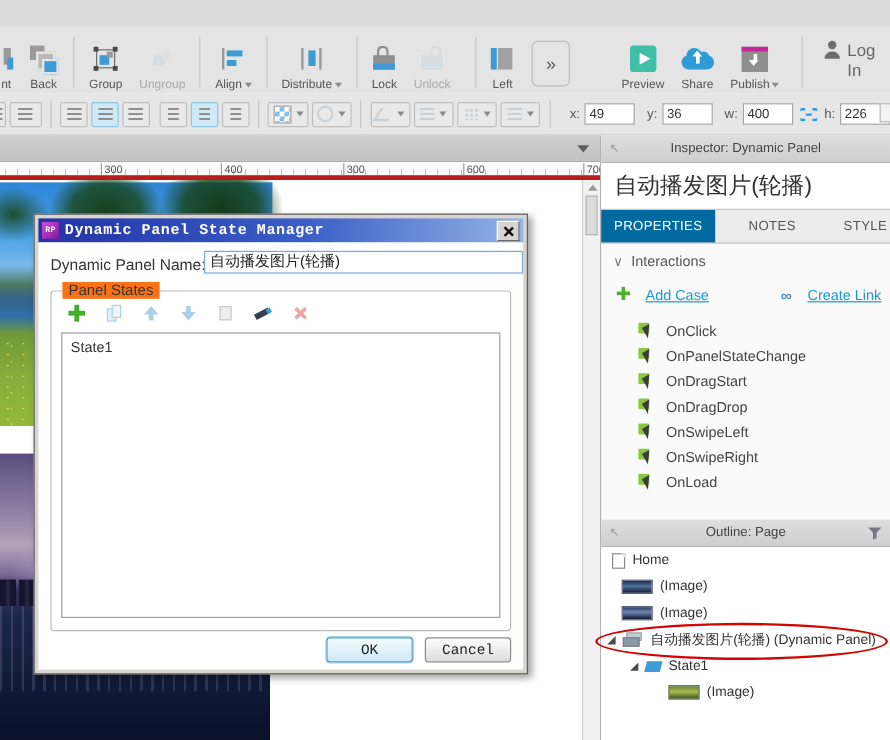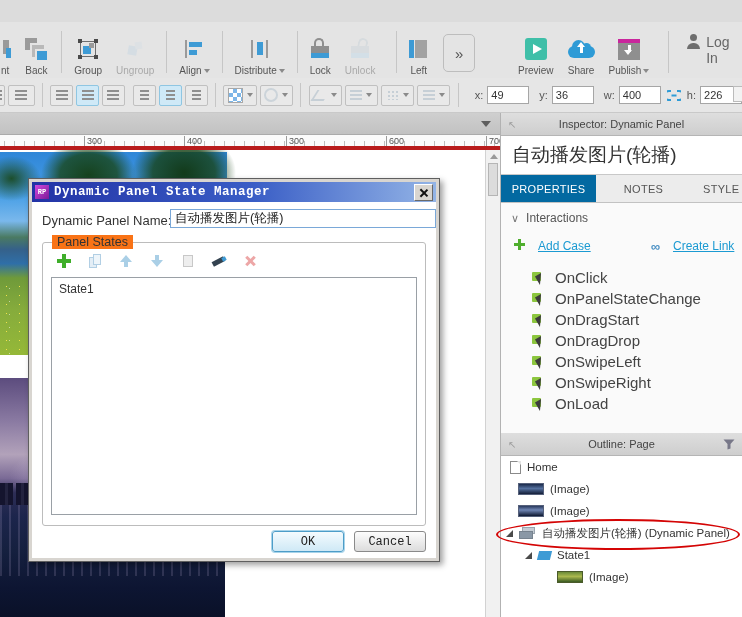--- a/index.html
+++ b/index.html
@@ -131,7 +131,7 @@
   .chain{color:#4a90c4;font-weight:bold;font-size:13px}
   .cl-gap{width:34px}
   .events{position:absolute;left:0;top:152px;width:100%}
-  .ev-row{display:flex;align-items:flex-end;gap:9px;height:21px;padding-left:31px;font-size:15px;color:#444}
+  .ev-row{display:flex;align-items:center;gap:9px;height:21px;padding-left:31px;font-size:12px;color:#444}
   .ev-ico{width:14px;height:14px;position:relative;flex:0 0 auto}
   .ev-ico .g{position:absolute;left:0;top:0;width:9px;height:9px;background:#8cc63e;border-radius:1px}
   .ev-ico .cur{position:absolute;left:5px;top:2px;width:0;height:0;border-top:10px solid #3c3c3c;border-right:7px solid transparent;transform:rotate(-30deg)}

